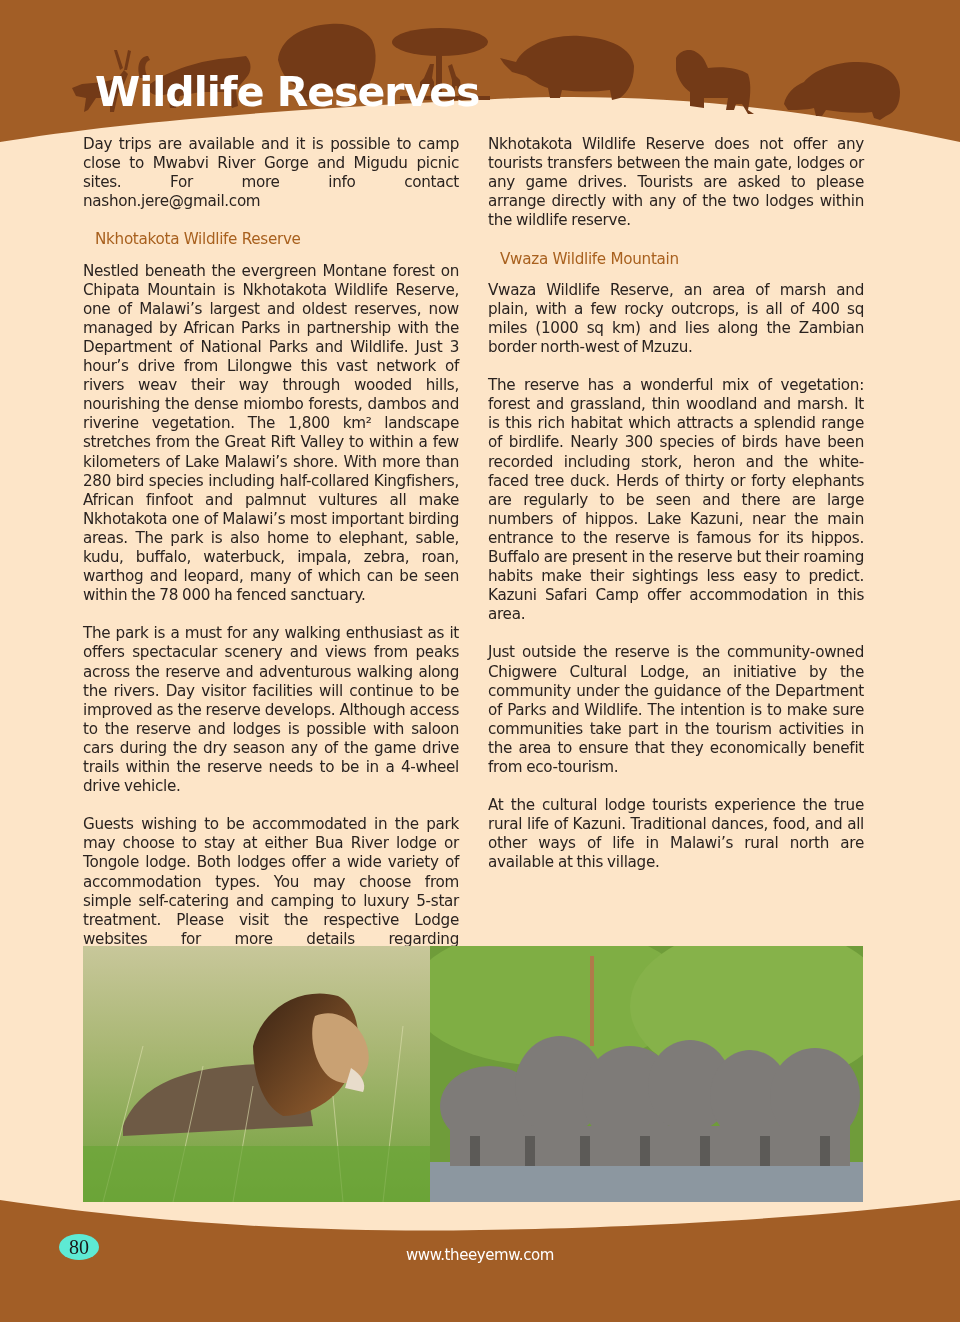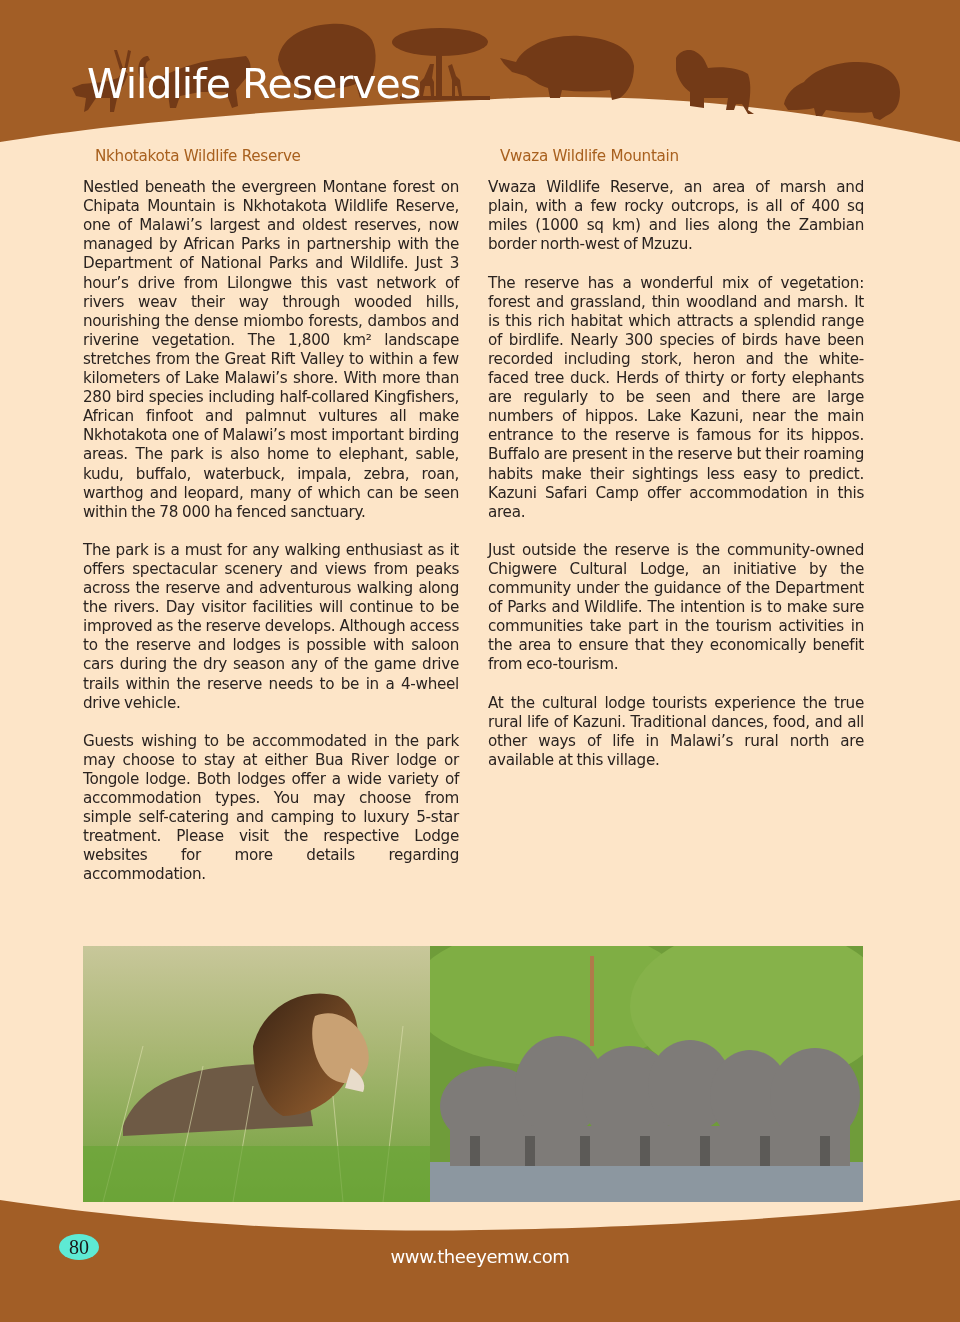--- a/index.html
+++ b/index.html
@@ -6,7 +6,7 @@
   body { width: 960px; height: 1322px; position: relative; overflow: hidden; background: #fde5c8; font-family: "DejaVu Sans", sans-serif; }
   .header-bg { position: absolute; left: 0; top: 0; width: 960px; height: 160px; }
   .footer-bg { position: absolute; left: 0; top: 1180px; width: 960px; height: 142px; }
-  .page-title { position: absolute; left: 83px; top: 54px; margin: 4px; font-size: 41px; font-weight: normal; color: #ffffff; letter-spacing: -1px; line-height: 52px; white-space: nowrap; }
+  .page-title { position: absolute; left: 83px; top: 54px; margin: 12px; font-size: 41px; font-weight: bold; color: #ffffff; letter-spacing: -1px; line-height: 52px; white-space: nowrap; }
   .column { position: absolute; top: 135px; width: 376px; font-size: 15.2px; line-height: 19.1px; color: #2a2320; }
   .col-left { left: 83px; }
   .col-right { left: 488px; }

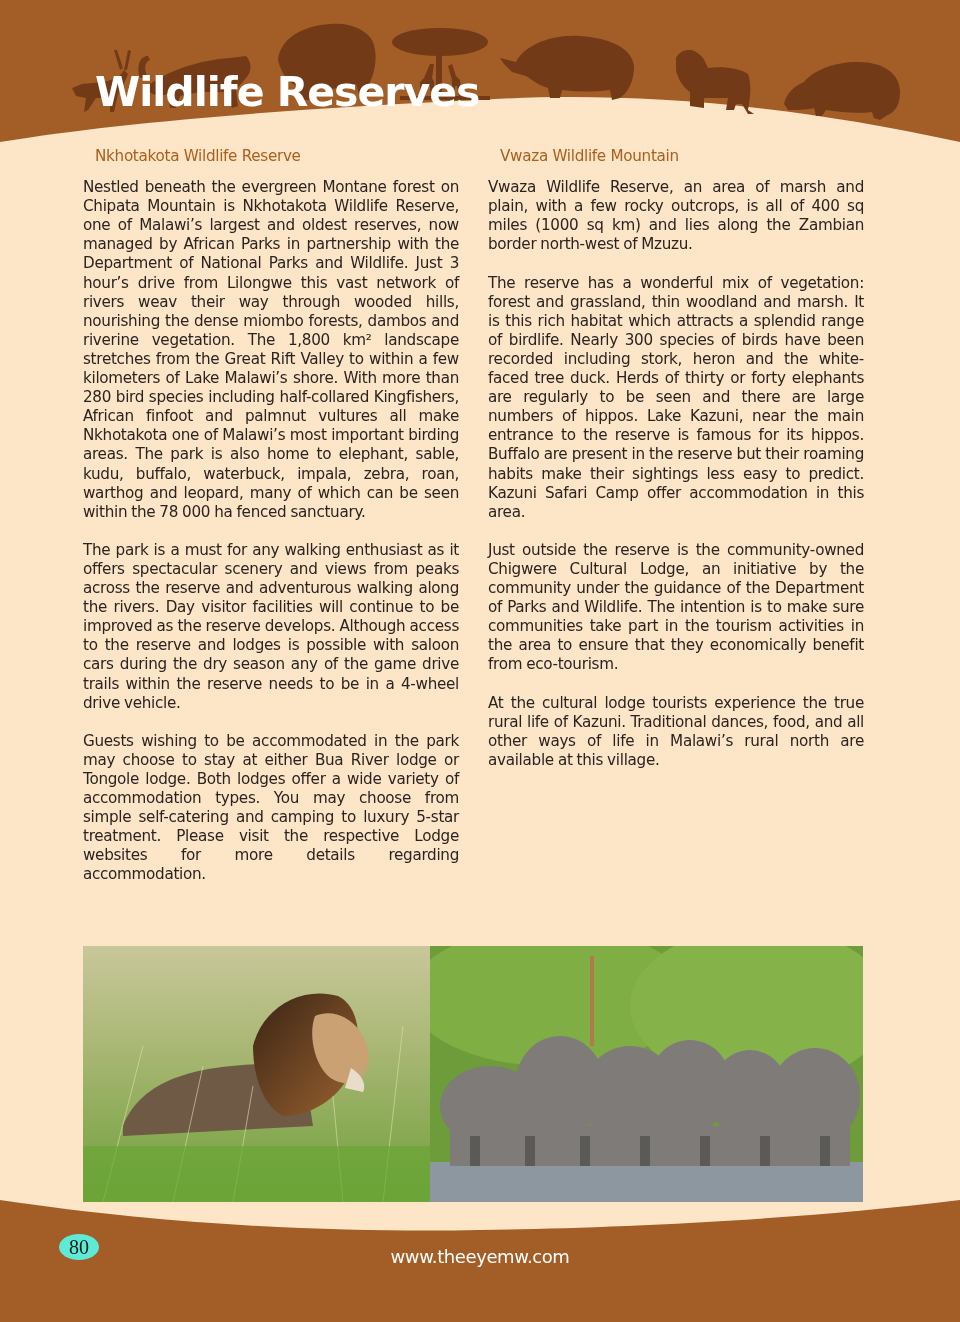--- a/index.html
+++ b/index.html
@@ -69,6 +69,7 @@
 <h1 class="page-title">Wildlife Reserves</h1>
 
 <div class="column col-left">
+  <p>Day trips are available and it is possible to camp close to Mwabvi River Gorge and Migudu picnic sites. For more info contact nashon.jere@gmail.com</p>
   <h2>Nkhotakota Wildlife Reserve</h2>
   <p>Nestled beneath the evergreen Montane forest on Chipata Mountain is Nkhotakota Wildlife Reserve, one of Malawi’s largest and oldest reserves, now managed by African Parks in partnership with the Department of National Parks and Wildlife. Just 3 hour’s drive from Lilongwe this vast network of rivers weav their way through wooded hills, nourishing the dense miombo forests, dambos and riverine vegetation. The 1,800 km² landscape stretches from the Great Rift Valley to within a few kilometers of Lake Malawi’s shore. With more than 280 bird species including half-collared Kingfishers, African finfoot and palmnut vultures all make Nkhotakota one of Malawi’s most important birding areas. The park is also home to elephant, sable, kudu, buffalo, waterbuck, impala, zebra, roan, warthog and leopard, many of which can be seen within the 78 000 ha fenced sanctuary.</p>
   <p>The park is a must for any walking enthusiast as it offers spectacular scenery and views from peaks across the reserve and adventurous walking along the rivers. Day visitor facilities will continue to be improved as the reserve develops. Although access to the reserve and lodges is possible with saloon cars during the dry season any of the game drive trails within the reserve needs to be in a 4-wheel drive vehicle.</p>

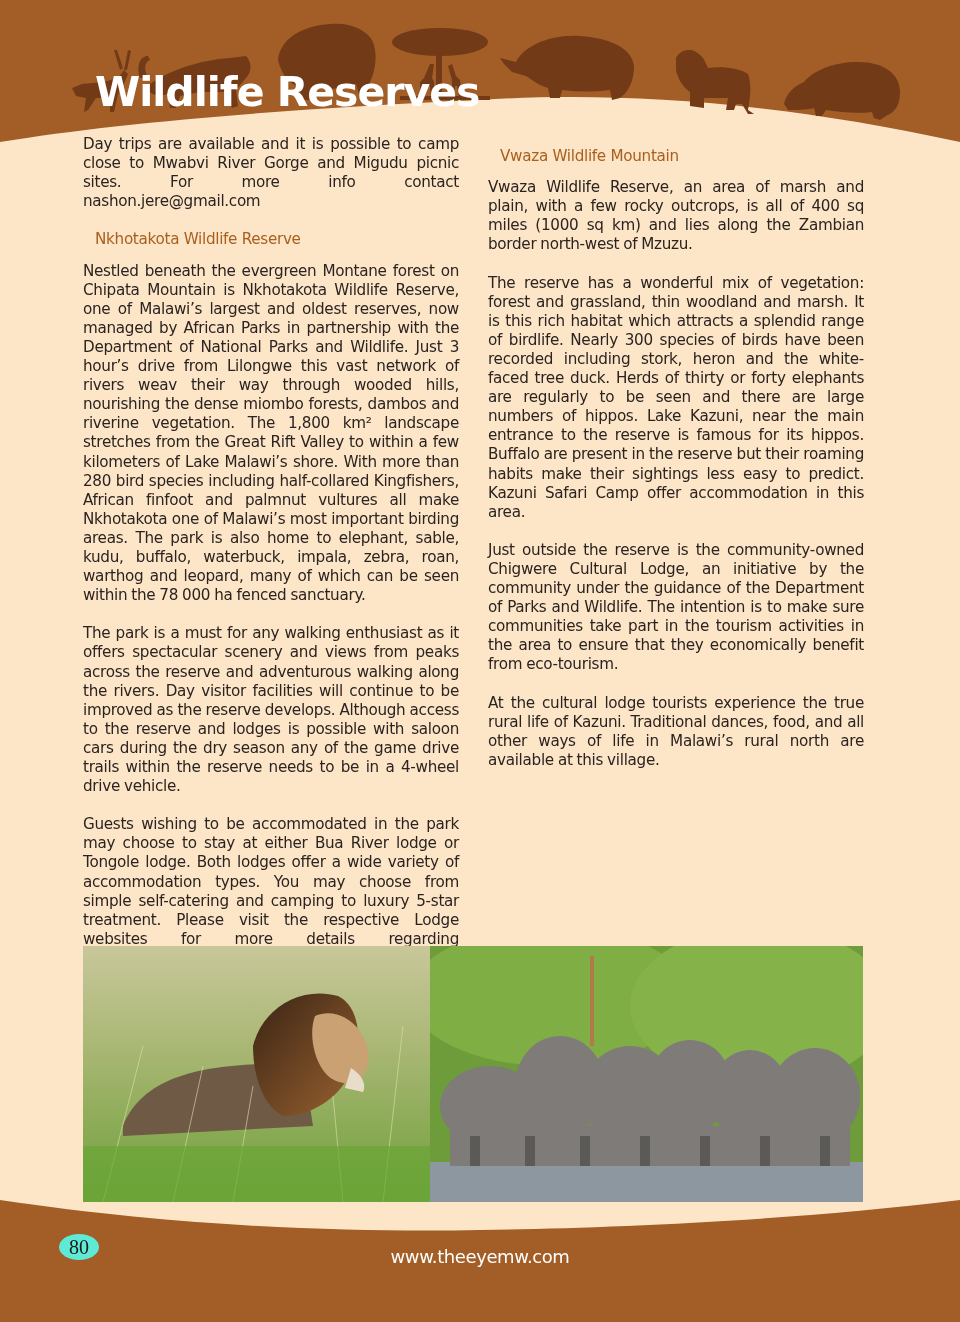--- a/index.html
+++ b/index.html
@@ -77,6 +77,7 @@
 </div>
 
 <div class="column col-right">
+  <p>Nkhotakota Wildlife Reserve does not offer any tourists transfers between the main gate, lodges or any game drives. Tourists are asked to please arrange directly with any of the two lodges within the wildlife reserve.</p>
   <h2>Vwaza Wildlife Mountain</h2>
   <p>Vwaza Wildlife Reserve, an area of marsh and plain, with a few rocky outcrops, is all of 400 sq miles (1000 sq km) and lies along the Zambian border north-west of Mzuzu.</p>
   <p>The reserve has a wonderful mix of vegetation: forest and grassland, thin woodland and marsh. It is this rich habitat which attracts a splendid range of birdlife. Nearly 300 species of birds have been recorded including stork, heron and the white-faced tree duck. Herds of thirty or forty elephants are regularly to be seen and there are large numbers of hippos. Lake Kazuni, near the main entrance to the reserve is famous for its hippos. Buffalo are present in the reserve but their roaming habits make their sightings less easy to predict. Kazuni Safari Camp offer accommodation in this area.</p>

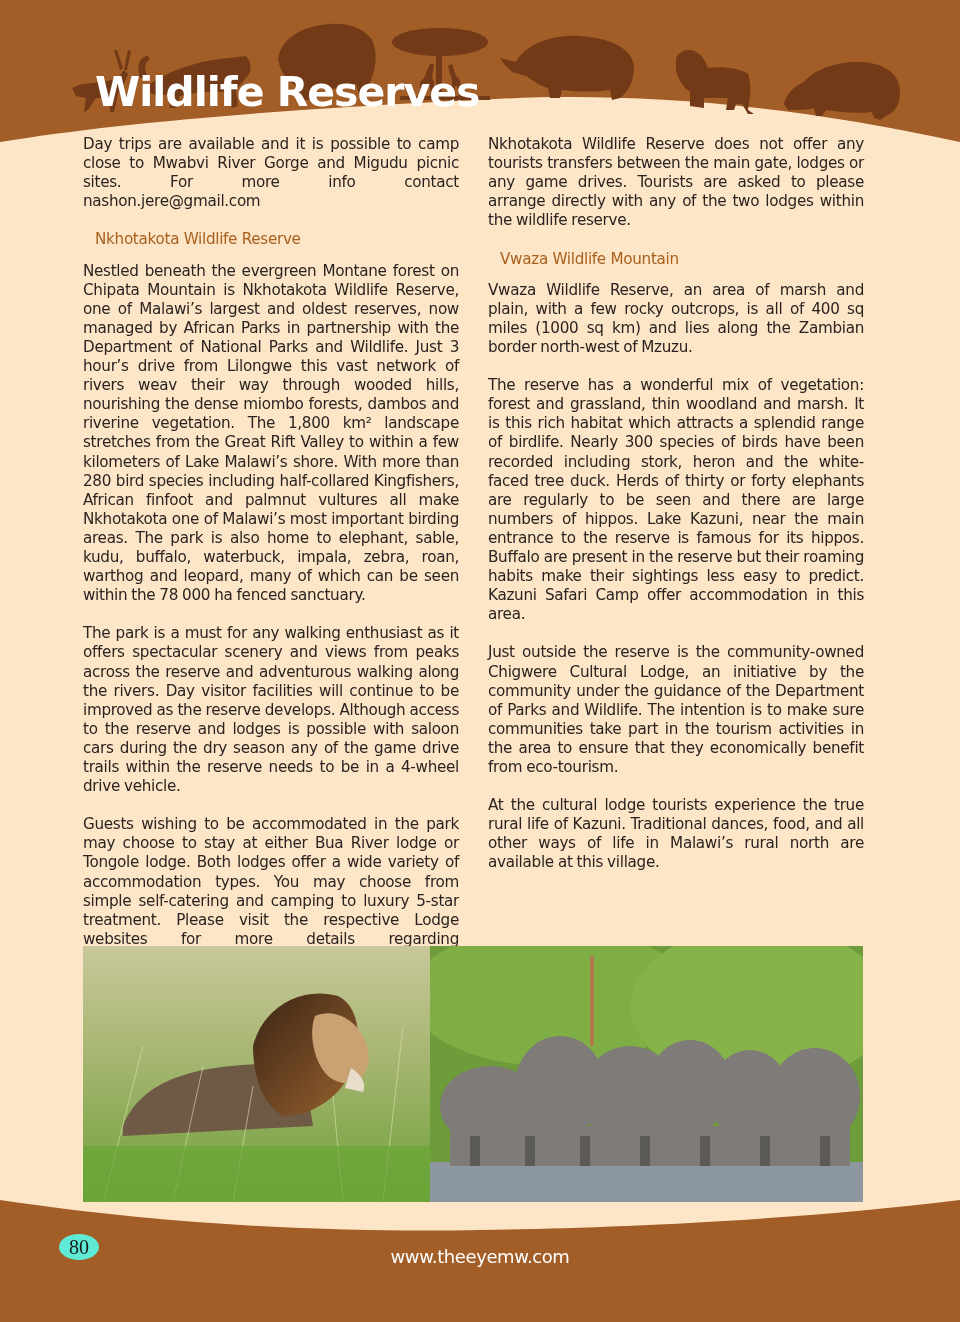--- a/index.html
+++ b/index.html
@@ -18,7 +18,7 @@
   .photo-elephants { width: 433px; height: 256px; position: relative; overflow: hidden; }
   .photo-lion svg, .photo-elephants svg { display: block; width: 100%; height: 100%; }
   .page-number { position: absolute; left: 59px; top: 1234px; width: 40px; height: 26px; border-radius: 50%; background: #5eead4; color: #1a1a1a; font-family: "Liberation Serif", serif; font-size: 20px; line-height: 26px; text-align: center; }
-  .footer-url { position: absolute; left: 0; width: 960px; top: 1246px; text-align: center; color: #ffffff; font-size: 18px; letter-spacing: -0.4px; }
+  .footer-url { position: absolute; left: 0; width: 960px; top: 1246px; text-align: center; color: #ffffff; font-size: 15px; letter-spacing: -0.4px; }
 </style>
 </head>
 <body>

